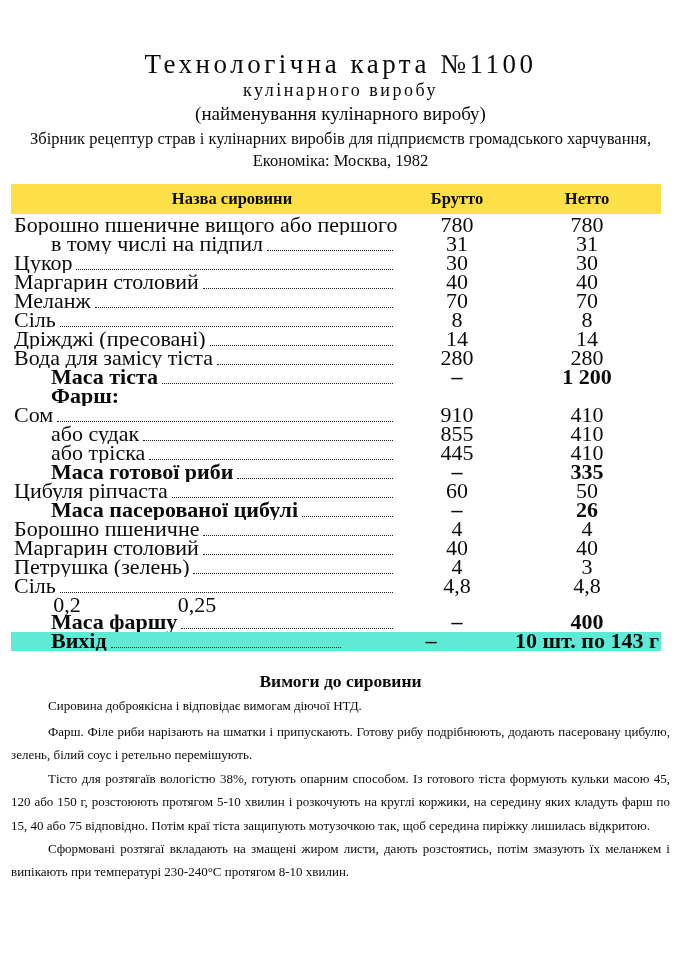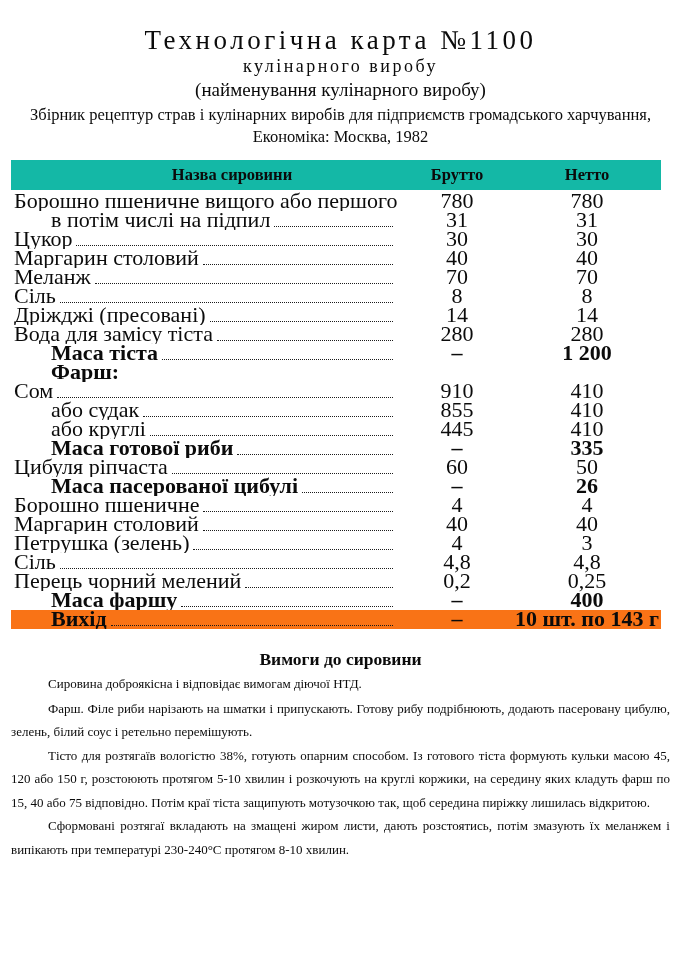--- a/index.html
+++ b/index.html
@@ -16,6 +16,7 @@
   }
   .doc {
     padding: 0 13px 0 11px;
+    margin-top: 24px;
   }
 
   

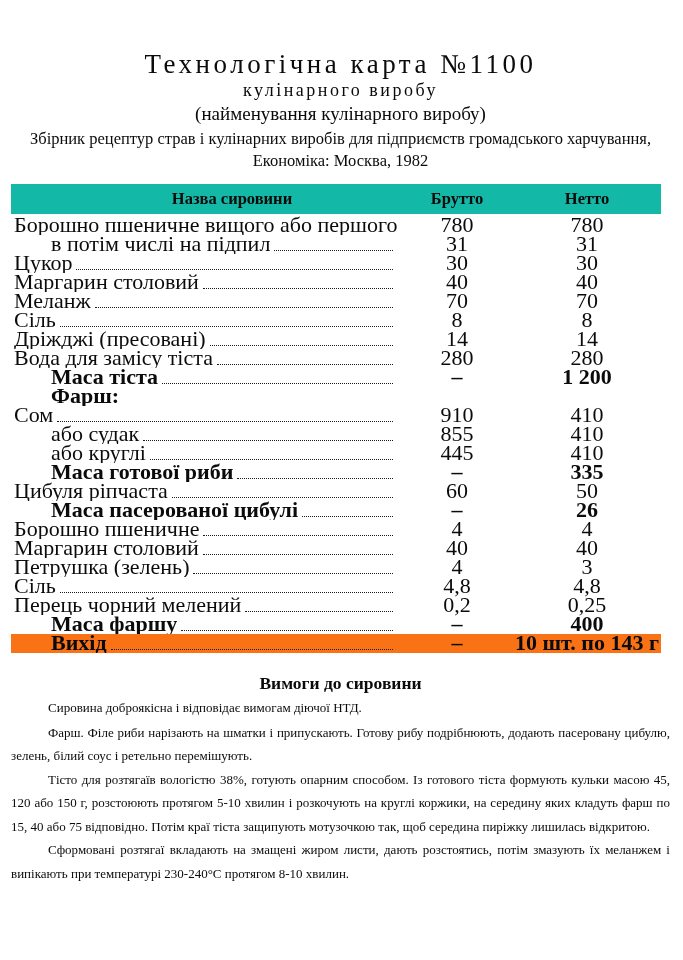--- a/index.html
+++ b/index.html
@@ -66,7 +66,7 @@
   .tbl-head {
     display: flex;
     align-items: center;
-    background: #14b8a6;
+    background: #fde047;
     font-weight: bold;
     font-size: 16.5px;
     height: 30px;

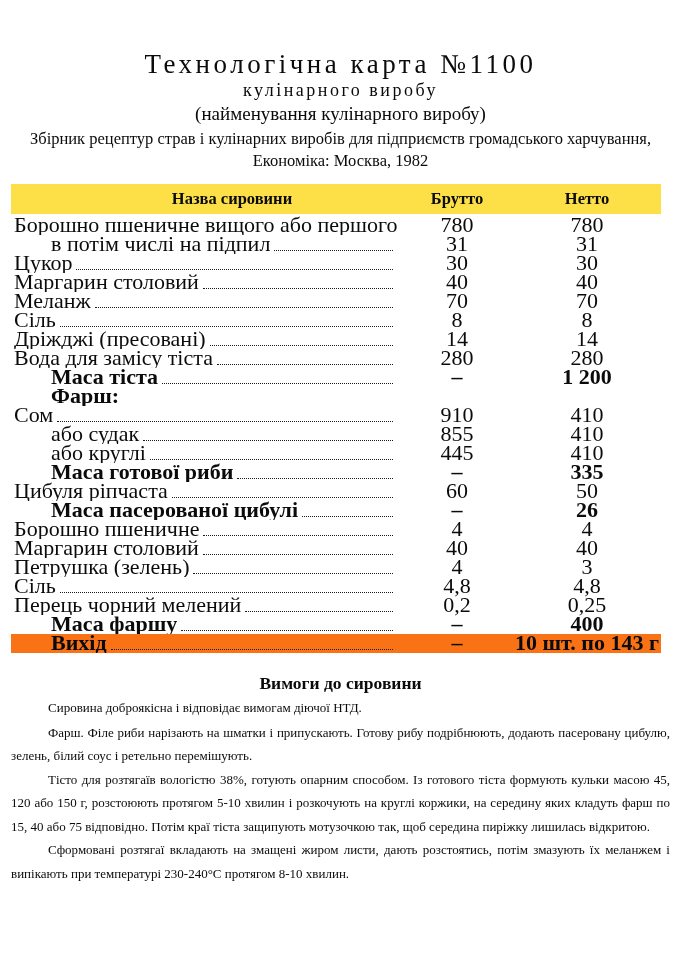--- a/index.html
+++ b/index.html
@@ -156,7 +156,7 @@
 
   <div class="tbl-row">
     <div class="name-cell indent">
-      <span class="rname">в потім числі на підпил</span>
+      <span class="rname">в тому числі на підпил</span>
       <span class="leader"></span>
     </div>
     <div class="col-b cell-b">31</div>

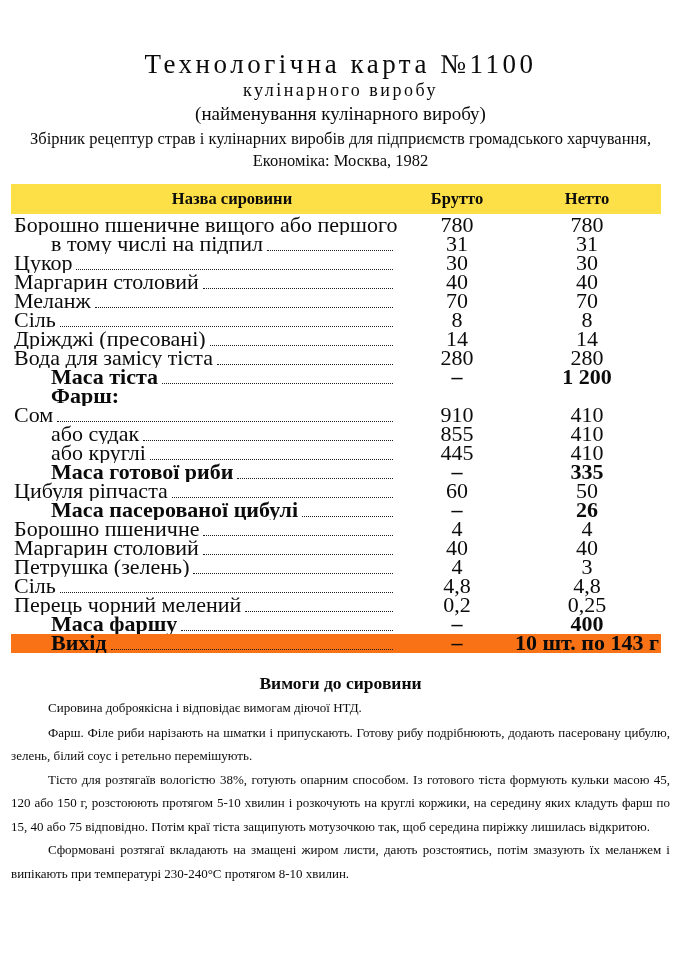--- a/index.html
+++ b/index.html
@@ -255,7 +255,7 @@
 
   <div class="tbl-row">
     <div class="name-cell indent">
-      <span class="rname">або круглі</span>
+      <span class="rname">або тріска</span>
       <span class="leader"></span>
     </div>
     <div class="col-b cell-b">445</div>

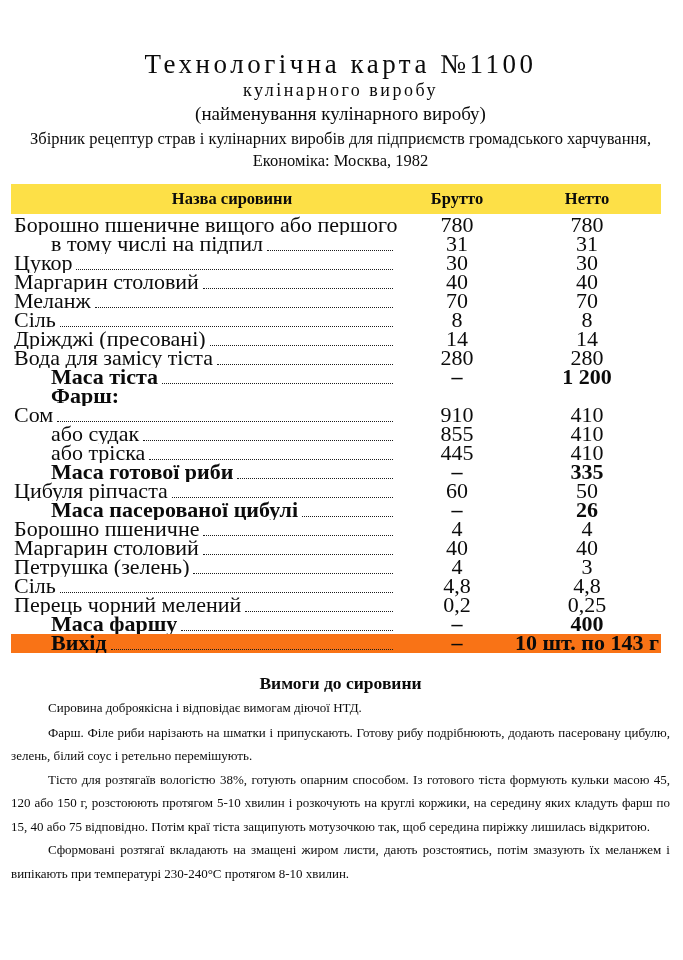--- a/index.html
+++ b/index.html
@@ -326,10 +326,6 @@
   </div>
 
   <div class="tbl-row">
-    <div class="name-cell">
-      <span class="rname">Перець чорний мелений</span>
-      <span class="leader"></span>
-    </div>
     <div class="col-b cell-b">0,2</div>
     <div class="col-n cell-n">0,25</div>
   </div>

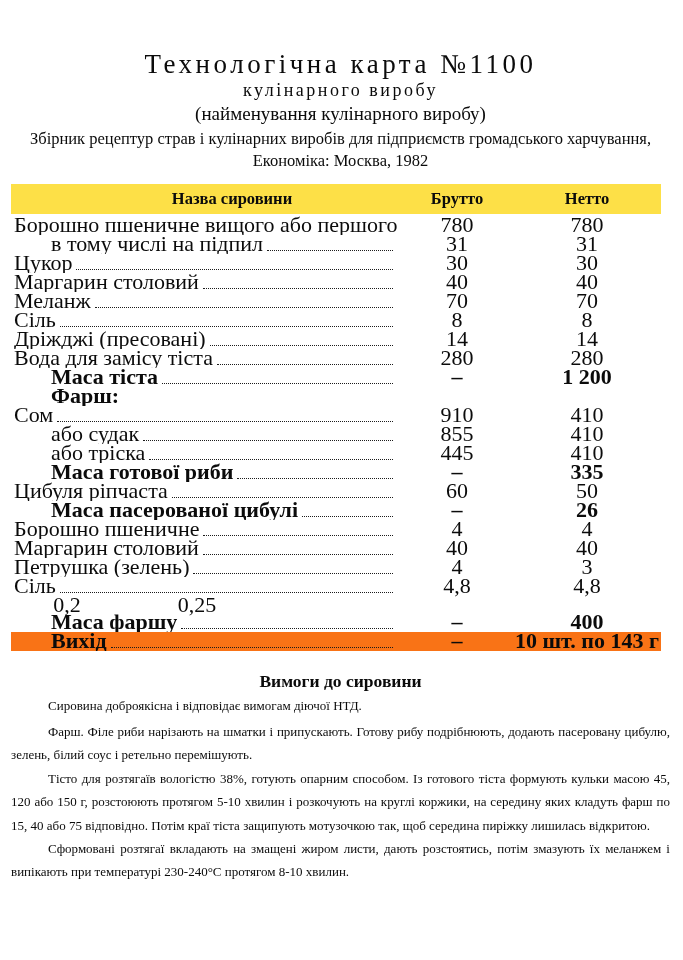--- a/index.html
+++ b/index.html
@@ -101,7 +101,7 @@
   .leader.hidden { border-bottom: none; }
   .tbl-row.bold { font-weight: bold; }
   .tbl-row.italic .rname { }
-  .tbl-row.highlight { background: #f97316; }
+  .tbl-row.highlight { background: #5eead4; gap: 26px; }
 
   
   .sec-head {

